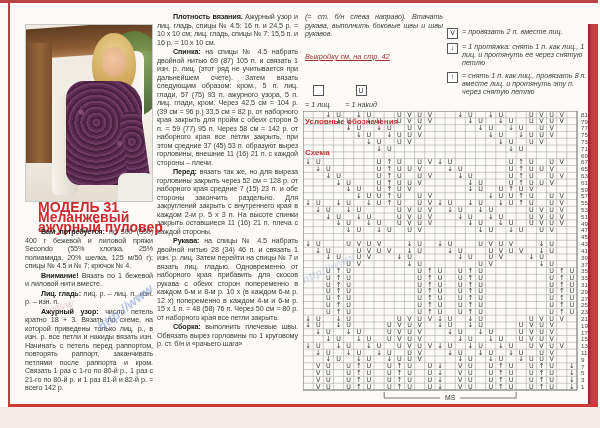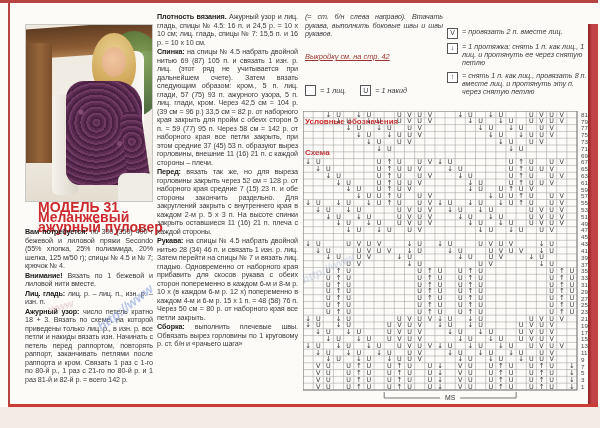--- a/index.html
+++ b/index.html
@@ -44,7 +44,7 @@
   .h-red{color:#cc2a2e;font-weight:bold;font-size:14px;line-height:10px;margin-left:13px;}
   .body-col{font-size:7.2px;line-height:8.5px;text-align:justify;letter-spacing:-.1px;}
   .body-col p{margin:0 0 1px 0;}
-  .body-col b{color:#222;}
+  .body-col b{color:#222;margin-left:16px;}
   .note{font-size:7.4px;font-style:italic;color:#99322e;text-decoration:underline;}
   .legend-title{color:#cc2a2e;font-weight:bold;font-size:8px;margin-top:48px;}
   .legend-row{display:flex;align-items:center;gap:4px;font-size:7.2px;font-style:italic;}

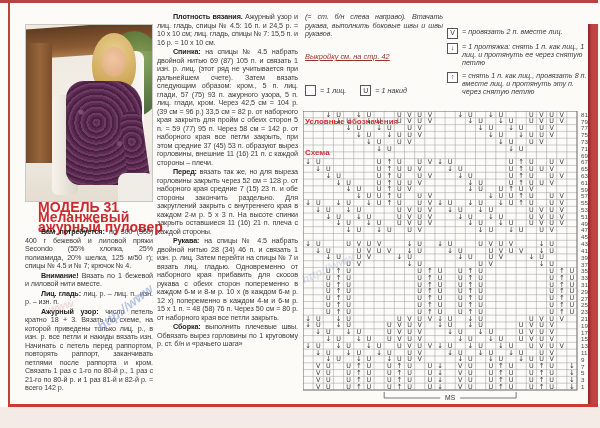--- a/index.html
+++ b/index.html
@@ -47,7 +47,7 @@
   .body-col b{color:#222;margin-left:16px;}
   .note{font-size:7.4px;font-style:italic;color:#99322e;text-decoration:underline;}
   .legend-title{color:#cc2a2e;font-weight:bold;font-size:8px;margin-top:48px;}
-  .legend-row{display:flex;align-items:center;gap:4px;font-size:7.2px;font-style:italic;}
+  .legend-row{display:flex;align-items:center;gap:4px;font-size:7.2px;font-style:italic;flex-direction:column;}
   .sym-box{display:inline-flex;width:9px;height:9px;border:1px solid #555;background:#fff;
     align-items:center;justify-content:center;font-size:7px;font-style:normal;color:#333;flex:0 0 auto;}
   .legend-item{display:flex;gap:4px;margin-bottom:4px;font-size:7.2px;line-height:8.2px;font-style:italic;}

